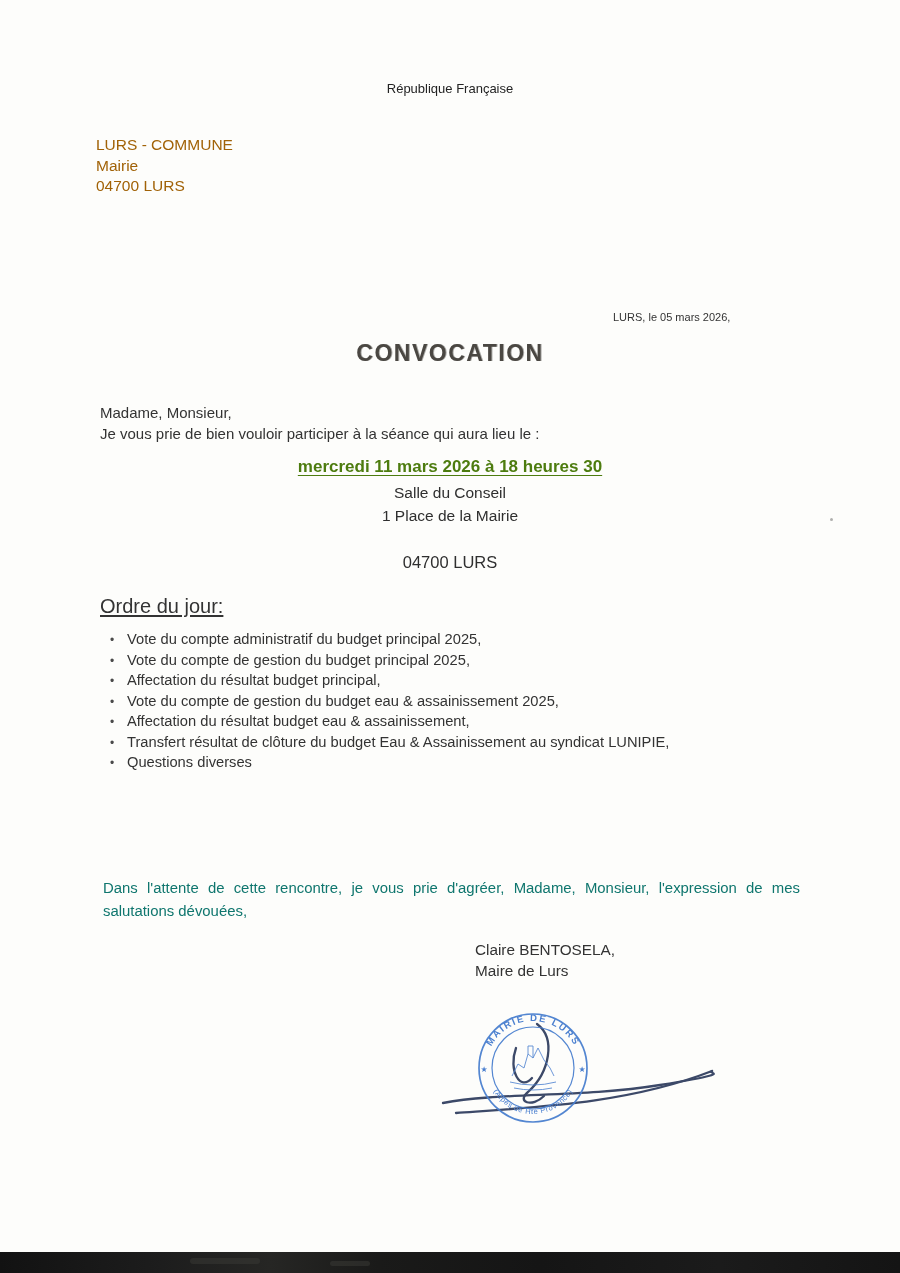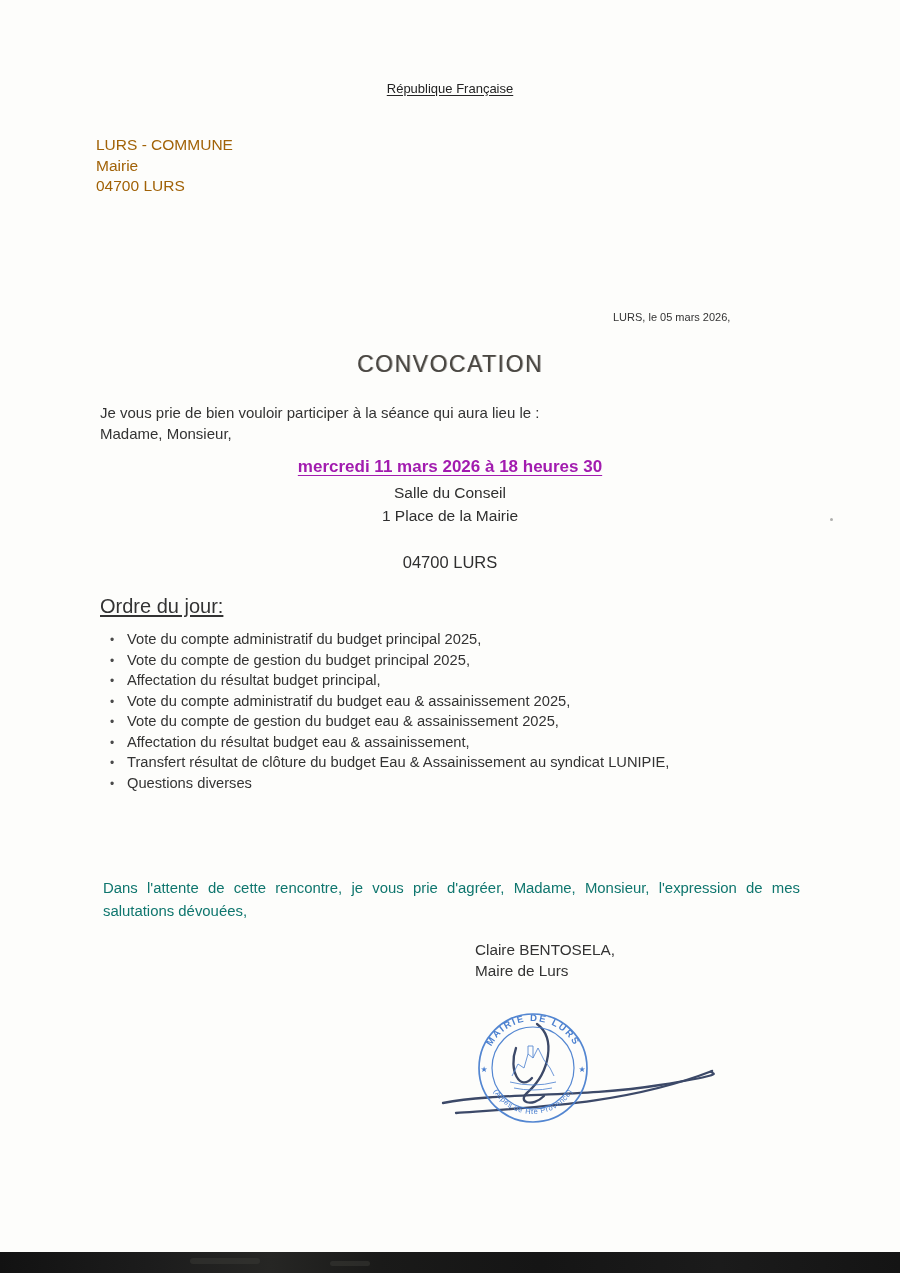--- a/index.html
+++ b/index.html
@@ -15,7 +15,7 @@
   .page { position: absolute; inset: 0; }
 
   .doc-header { position: absolute; top: 81px; left: 0; width: 100%; text-align: center; color: #232323; }
-  .republic { font-size: 13px; text-decoration: underline; text-underline-offset: 2px; }
+  .republic { font-size: 13px; text-underline-offset: 2px; }
   .dept-line { font-size: 12.8px; margin-top: 4px; letter-spacing: 0.2px; }
 
   .sender { position: absolute; left: 96px; top: 135px; font-size: 15.5px; line-height: 20.5px; color: #a16207; }

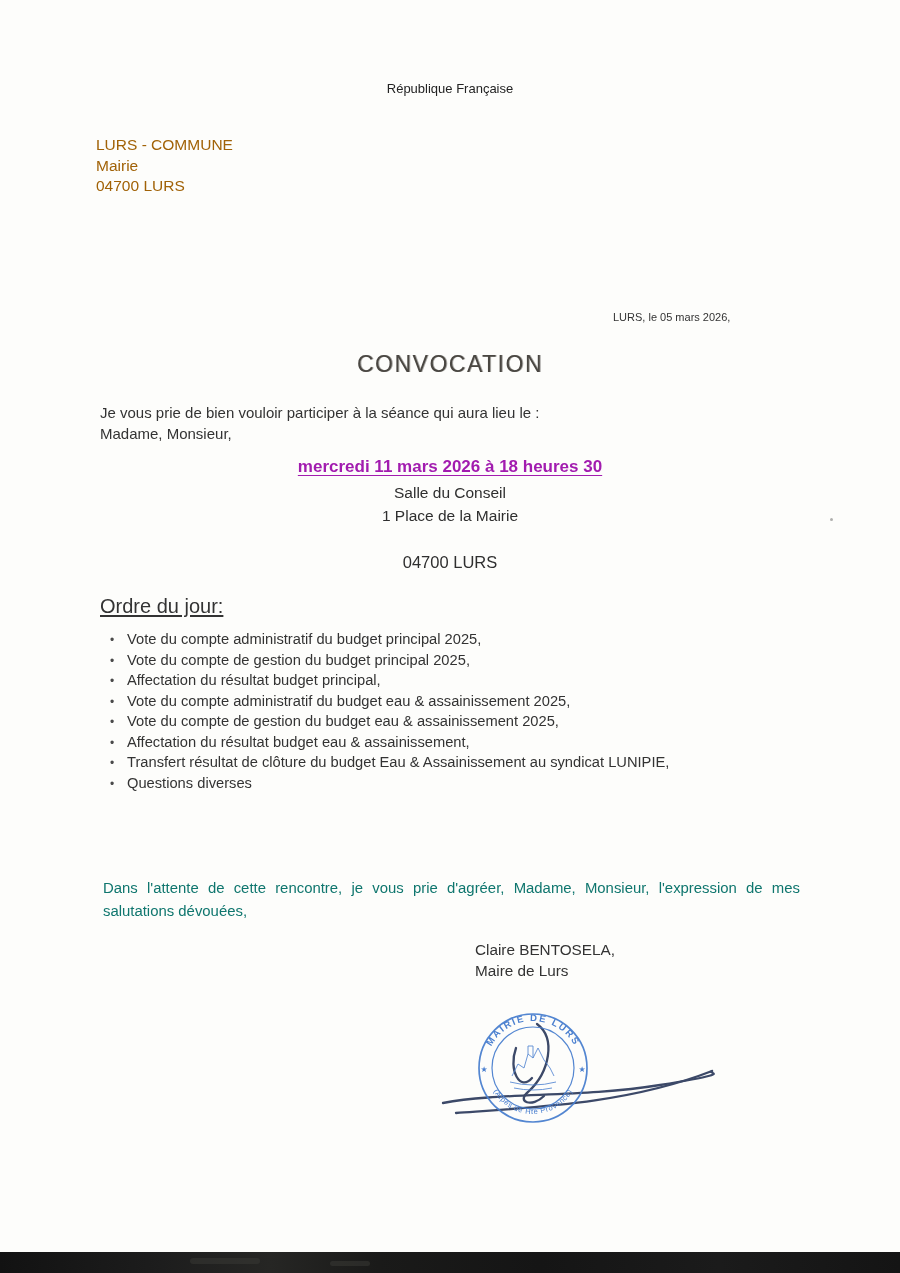--- a/index.html
+++ b/index.html
@@ -23,8 +23,8 @@
   .dateline { position: absolute; left: 613px; top: 311px; font-size: 11px; color: #333; }
 
   .doc-title {
-    position: absolute; top: 351px; left: 0; width: 100%;
-    text-align: center; font-size: 23px; font-weight: 400;
+    position: absolute; top: 340px; left: 0; width: 100%;
+    text-align: center; font-size: 23px; font-weight: 700;
     letter-spacing: 1.5px; color: #4a4742;
     text-shadow: 1px 0 0 rgba(74,71,66,0.45);
   }

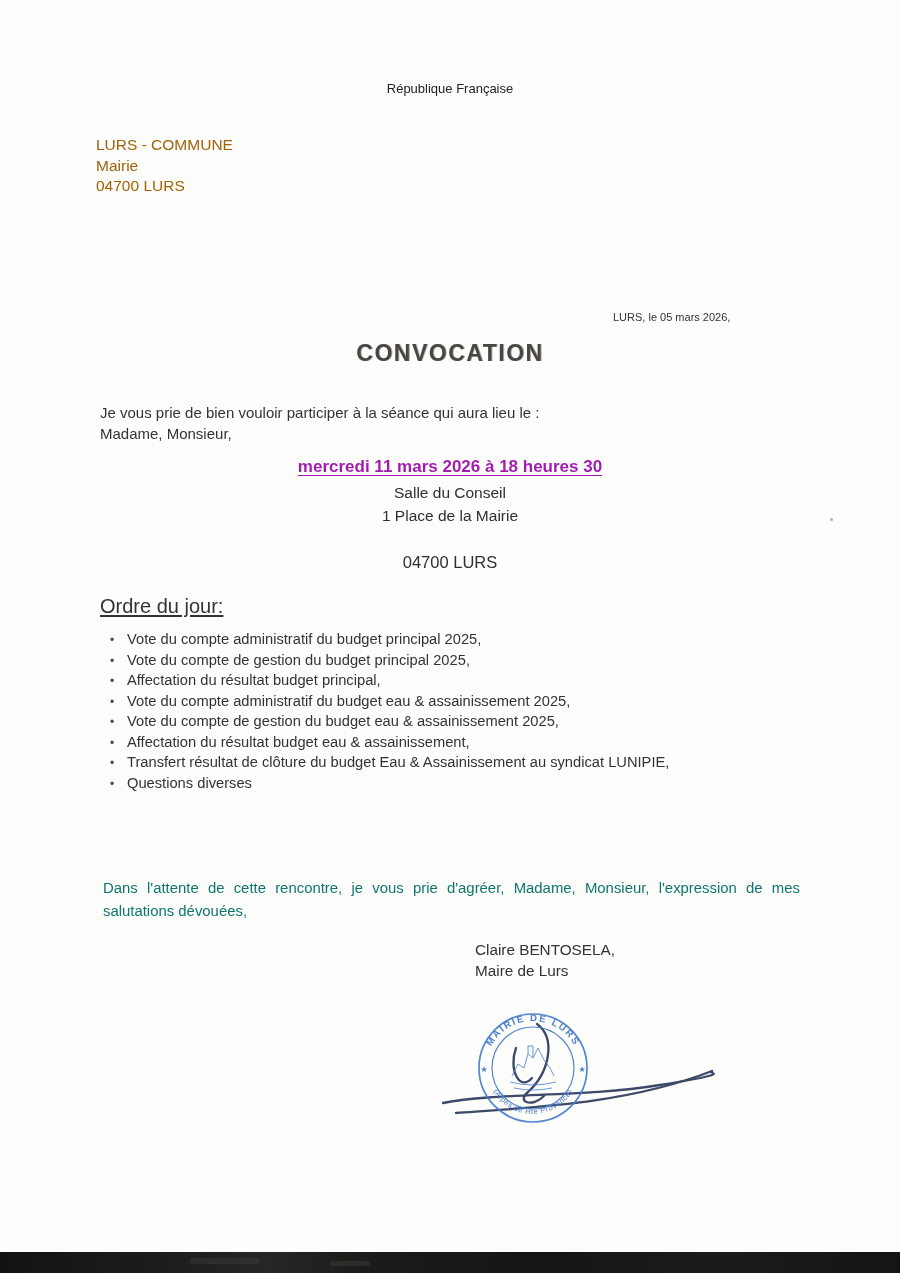--- a/index.html
+++ b/index.html
@@ -78,8 +78,8 @@
   <div class="doc-title">CONVOCATION</div>
 
   <div class="intro-block">
+    <div>Madame, Monsieur,</div>
     <div>Je vous prie de bien vouloir participer à la séance qui aura lieu le :</div>
-    <div>Madame, Monsieur,</div>
   </div>
 
   <div class="meeting">

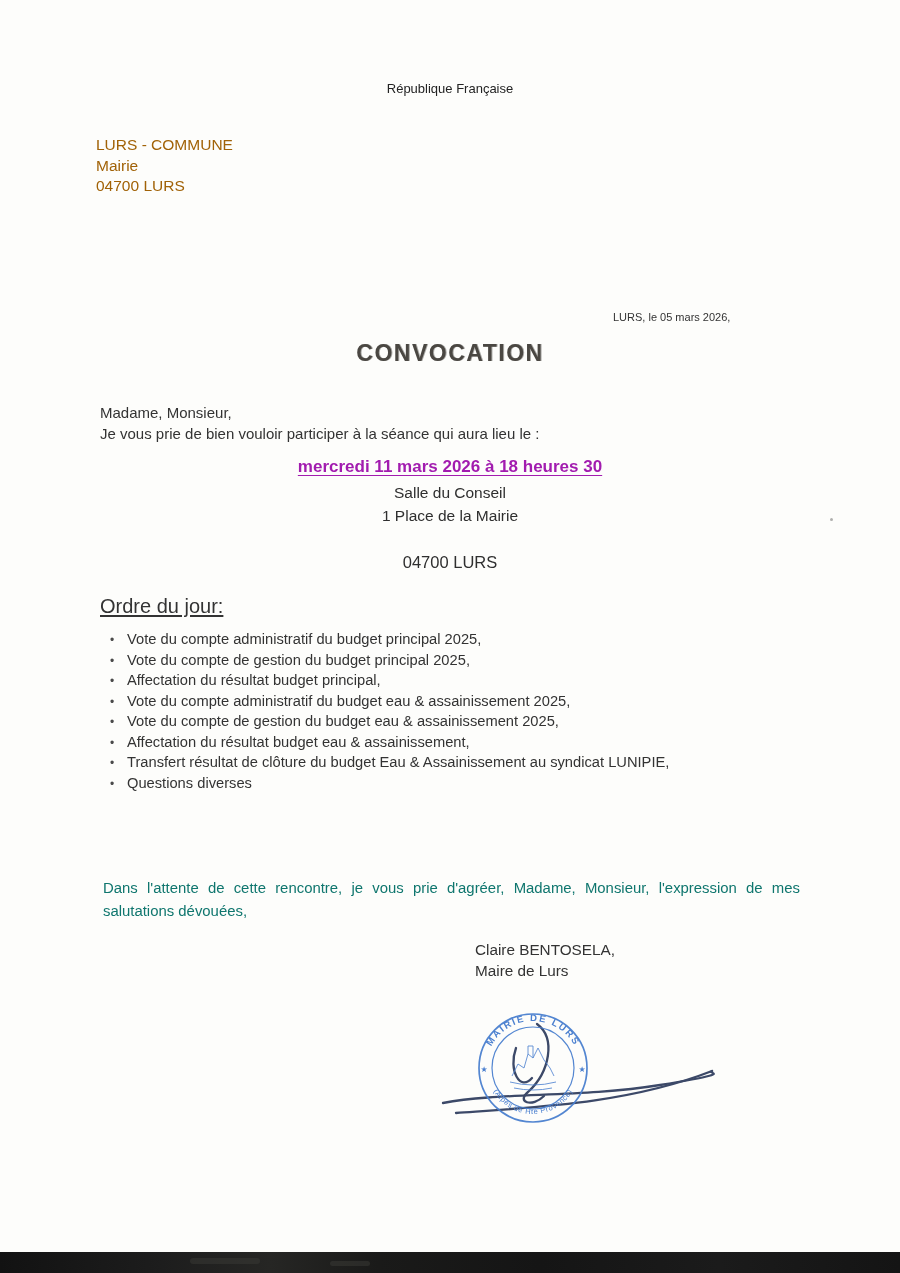--- a/index.html
+++ b/index.html
@@ -32,7 +32,7 @@
   .intro-block { position: absolute; left: 100px; top: 402px; font-size: 15px; line-height: 21px; color: #333; }
 
   .meeting { position: absolute; top: 457px; left: 0; width: 100%; text-align: center; color: #2f2f2f; }
-  .meeting-datetime { font-size: 17px; font-weight: 700; text-decoration: underline; text-underline-offset: 3px; color: #a21caf; }
+  .meeting-datetime { font-size: 17px; font-weight: 700; text-decoration: underline; text-underline-offset: 3px; color: #4d7c0f; }
   .meeting-venue { font-size: 15.5px; margin-top: 7px; }
   .meeting-address { font-size: 15.5px; margin-top: 5px; }
   .meeting-city { font-size: 16.5px; margin-top: 28px; }

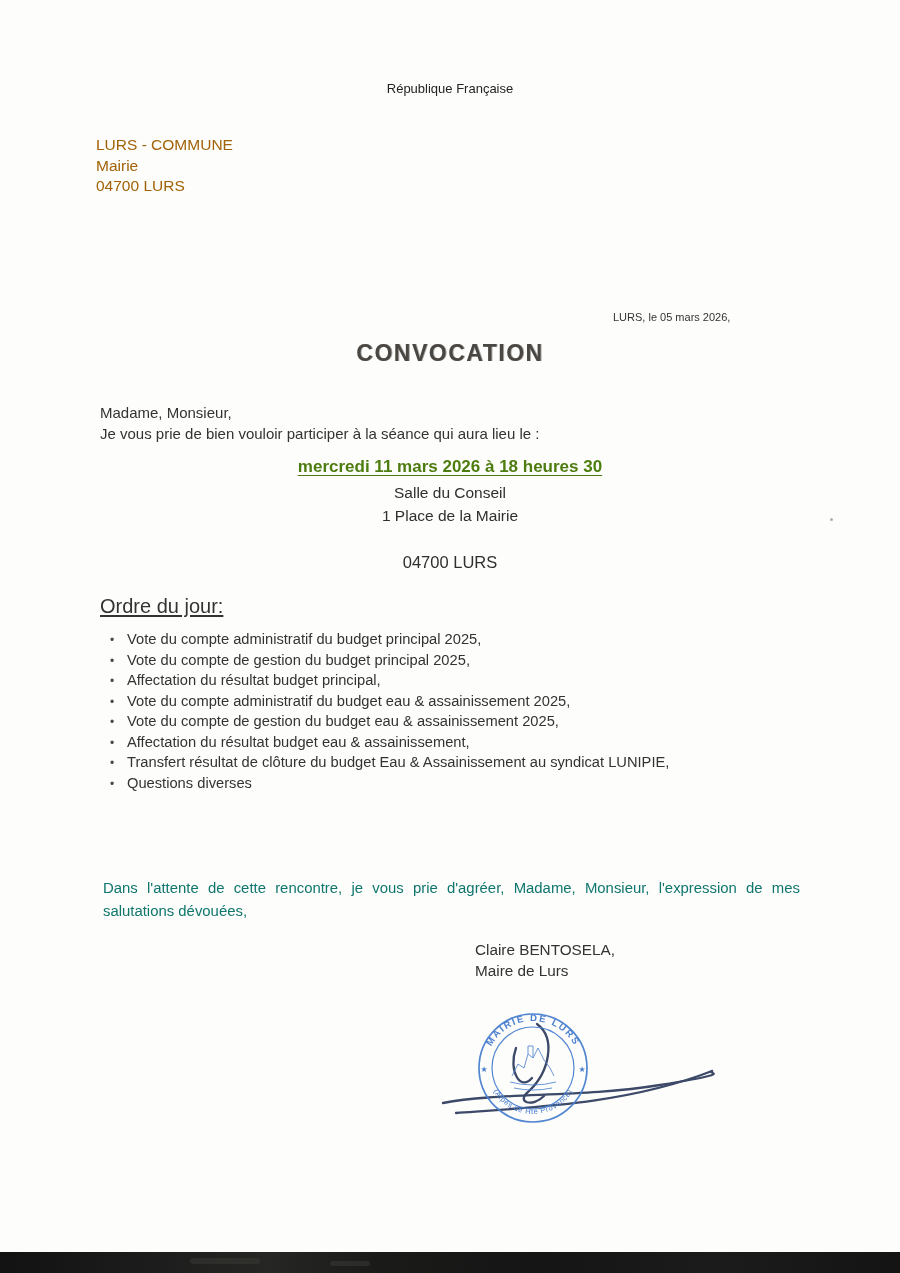--- a/index.html
+++ b/index.html
@@ -95,7 +95,6 @@
       <li>Vote du compte administratif du budget principal 2025,</li>
       <li>Vote du compte de gestion du budget principal 2025,</li>
       <li>Affectation du résultat budget principal,</li>
-      <li>Vote du compte administratif du budget eau &amp; assainissement 2025,</li>
       <li>Vote du compte de gestion du budget eau &amp; assainissement 2025,</li>
       <li>Affectation du résultat budget eau &amp; assainissement,</li>
       <li>Transfert résultat de clôture du budget Eau &amp; Assainissement au syndicat LUNIPIE,</li>

